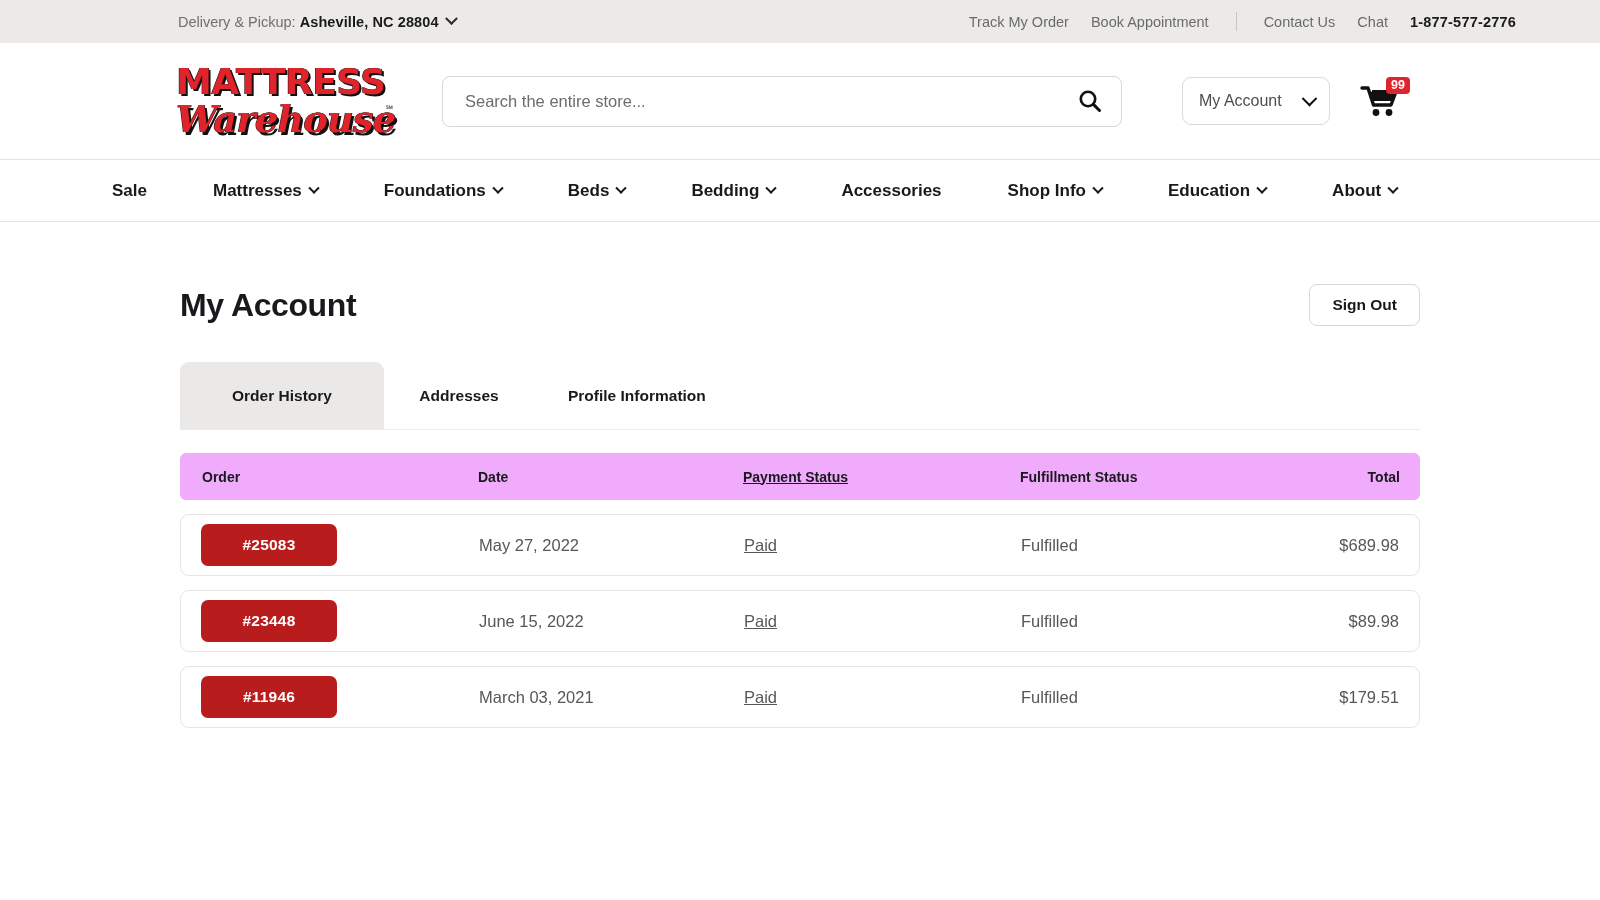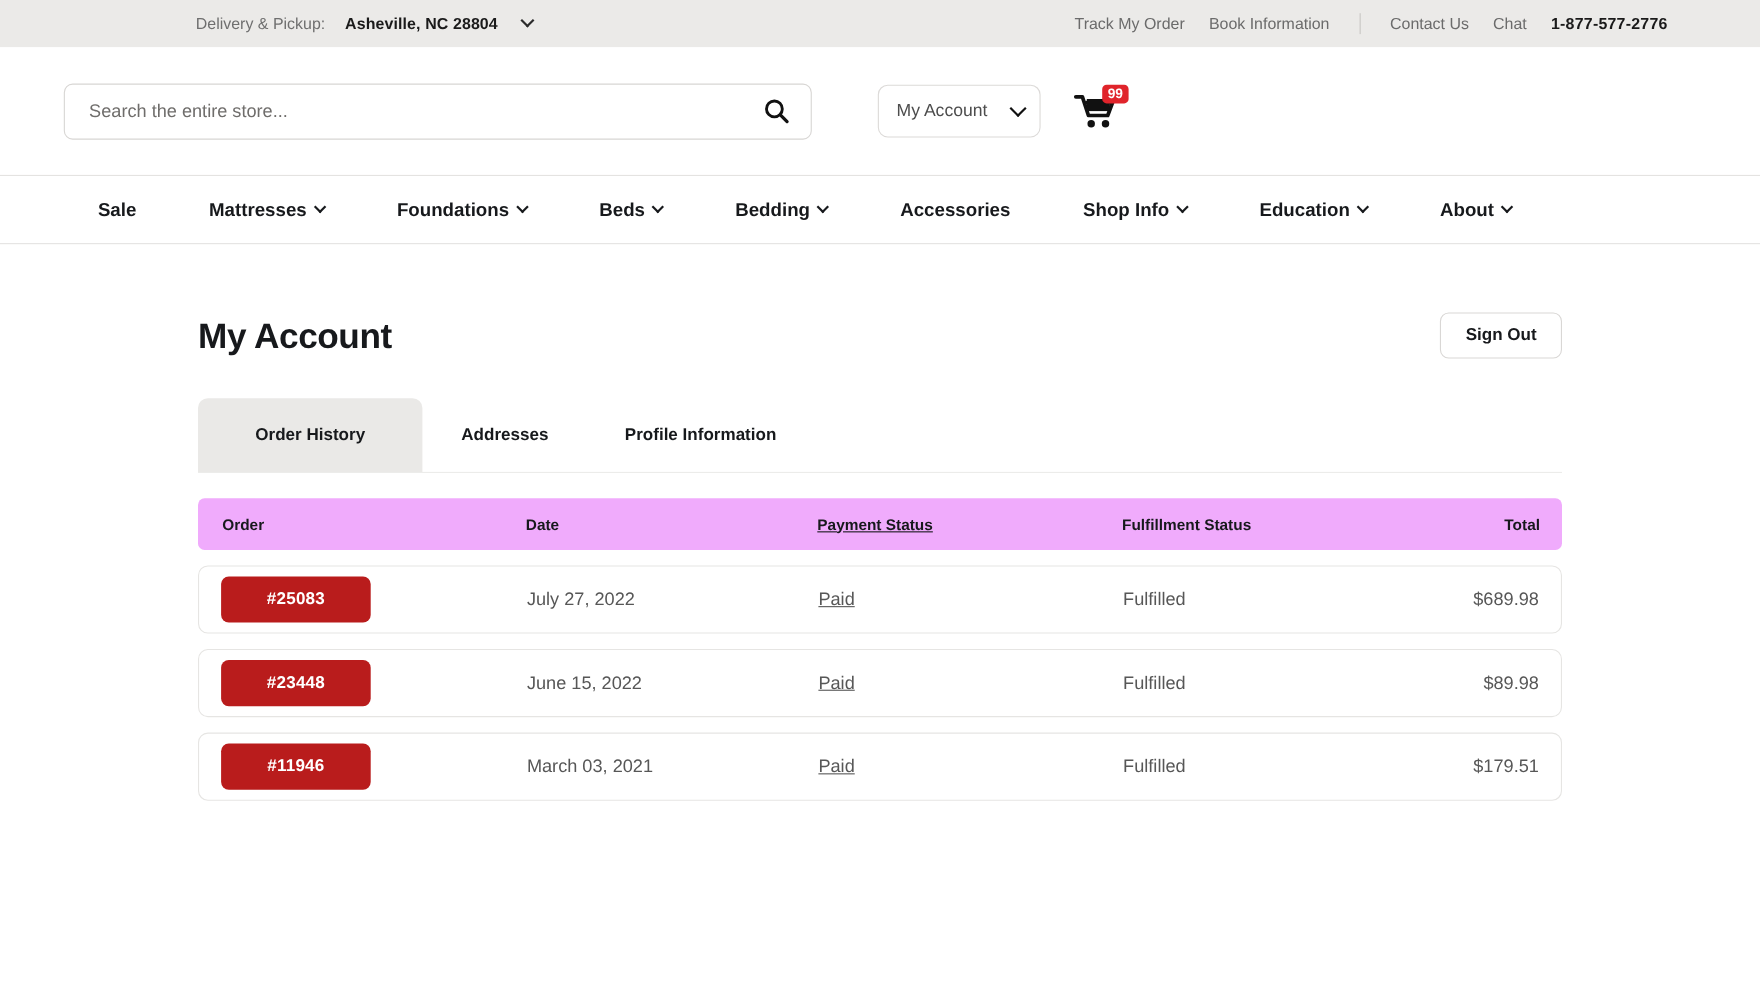--- a/index.html
+++ b/index.html
@@ -24,7 +24,7 @@
   .utility-left {
     display: flex;
     align-items: center;
-    gap: 18px;
+    gap: 4px;
     margin-left: 178px;
   }
   .util-label { color: #6f6f6f; }

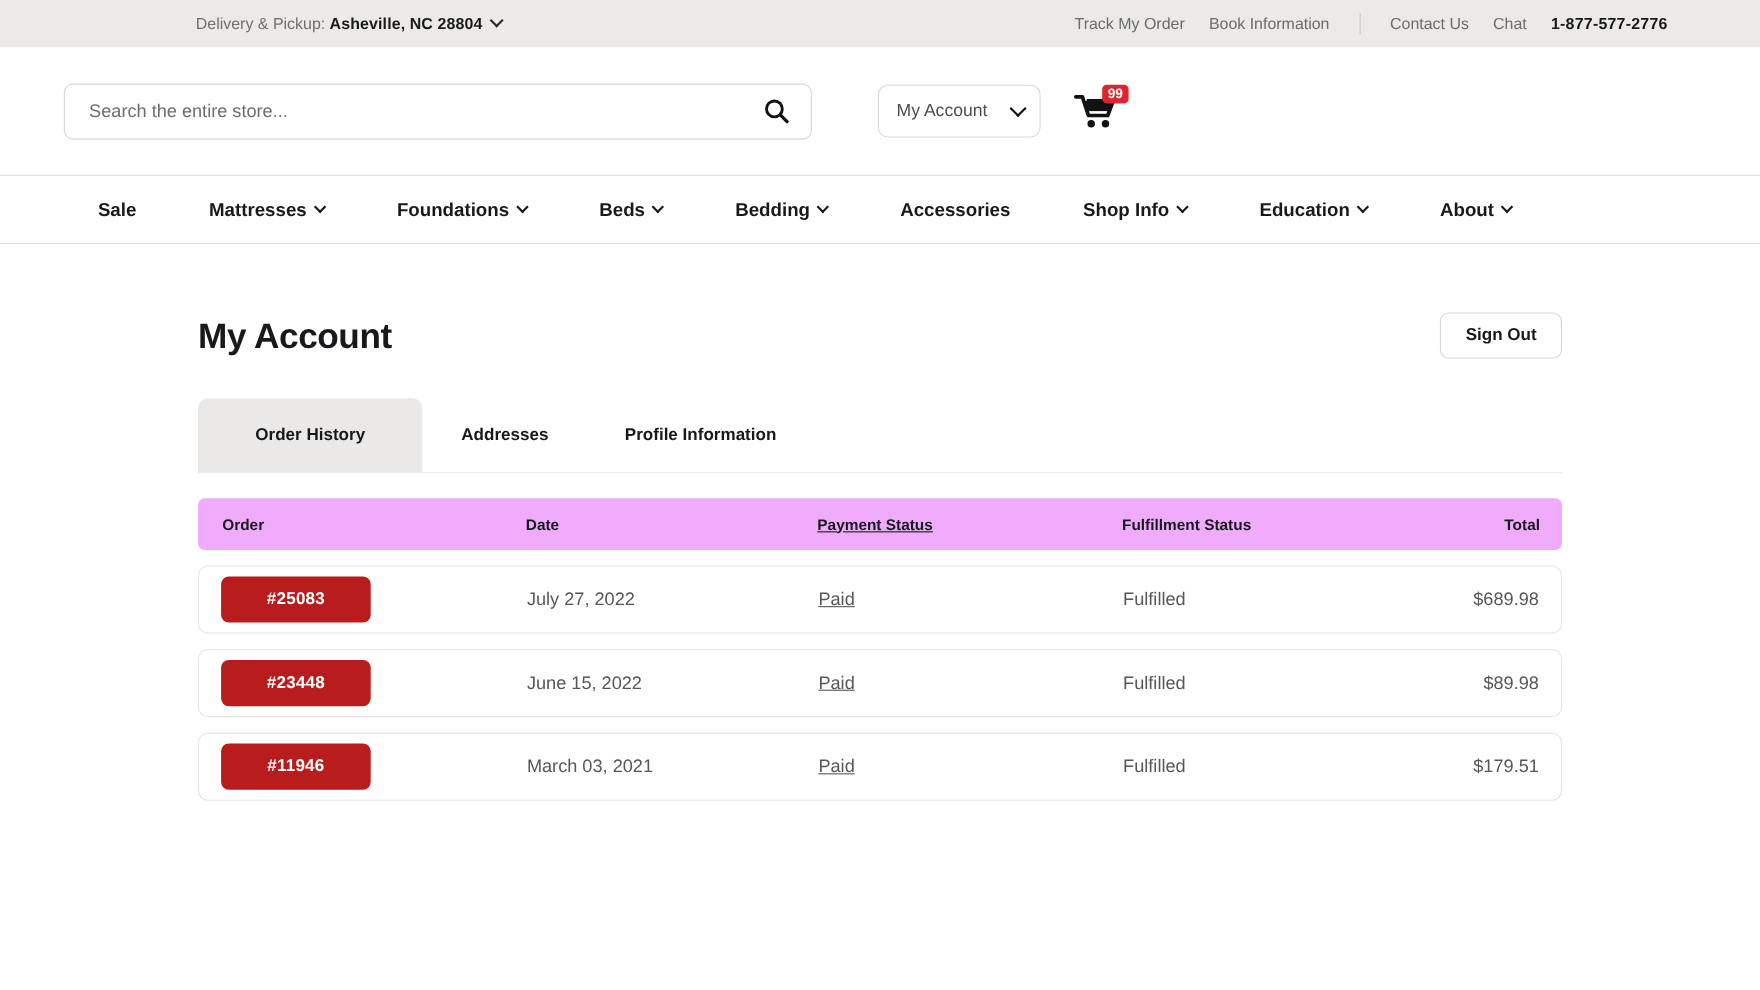--- a/index.html
+++ b/index.html
@@ -313,7 +313,7 @@
   </div>
   <div class="utility-right">
     <span class="link">Track My Order</span>
-    <span class="link">Book Information</span>
+    <span class="link">Book Appointment</span>
     <span class="util-divider"></span>
     <span class="link">Contact Us</span>
     <span class="link">Chat</span>

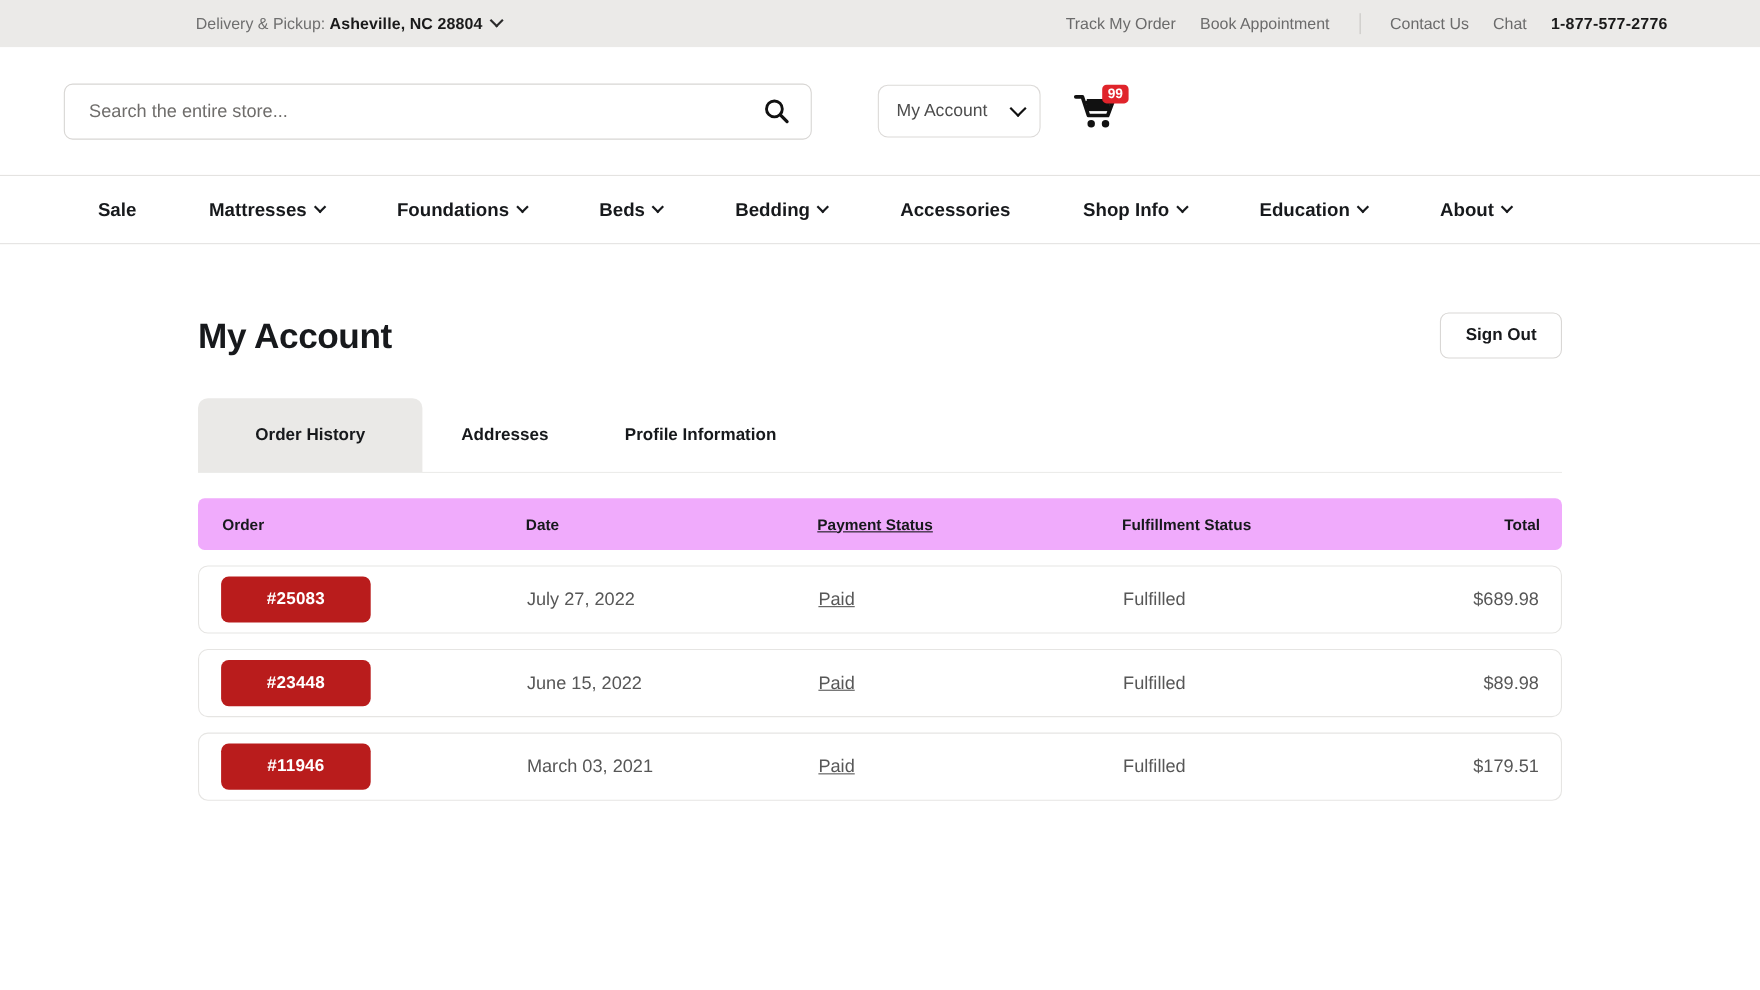--- a/index.html
+++ b/index.html
@@ -322,6 +322,13 @@
 </div>
 
 <div class="header">
+  <div class="logo">
+    <div class="logo-top">MATTRESS</div>
+    <div class="logo-bottom">
+      <span>Warehouse</span>
+      <span class="logo-tm">℠</span>
+    </div>
+  </div>
 
   <div class="search-wrap">
     <input class="search-input" type="text" placeholder="Search the entire store..." style="">

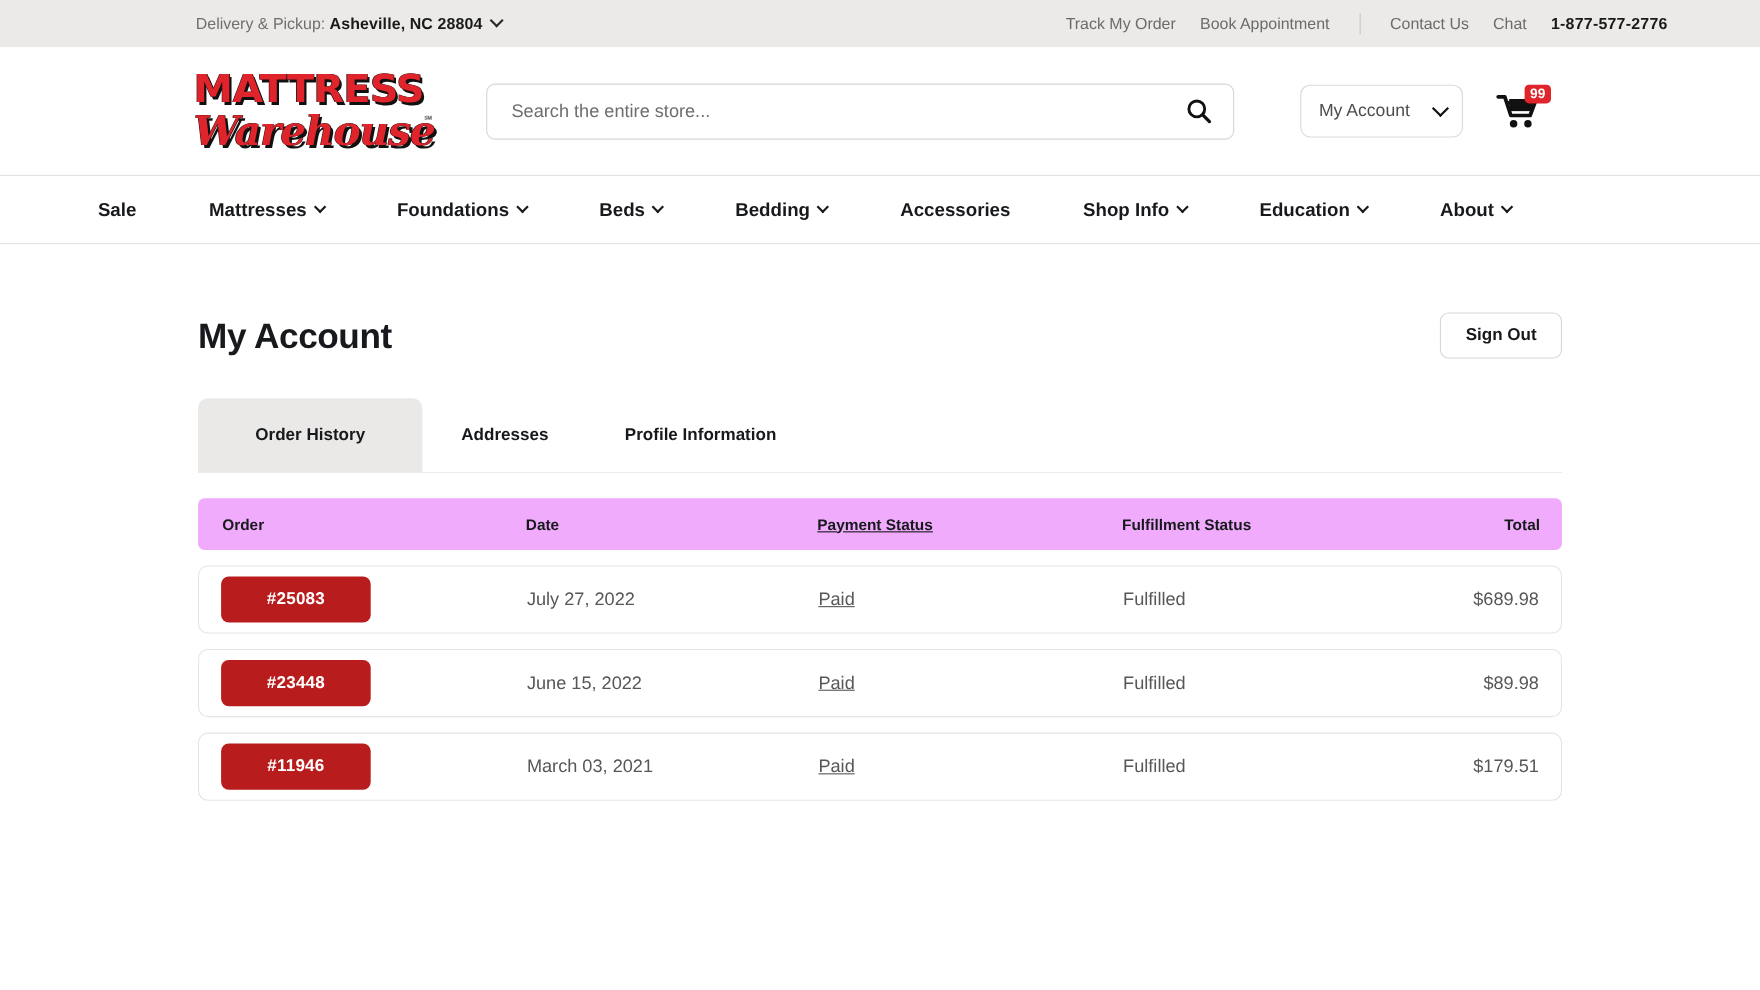--- a/index.html
+++ b/index.html
@@ -179,7 +179,7 @@
     background: #fff;
   }
   .nav-inner {
-    margin-left: 89px;
+    margin-left: 112px;
     display: flex;
     align-items: center;
     gap: 0;

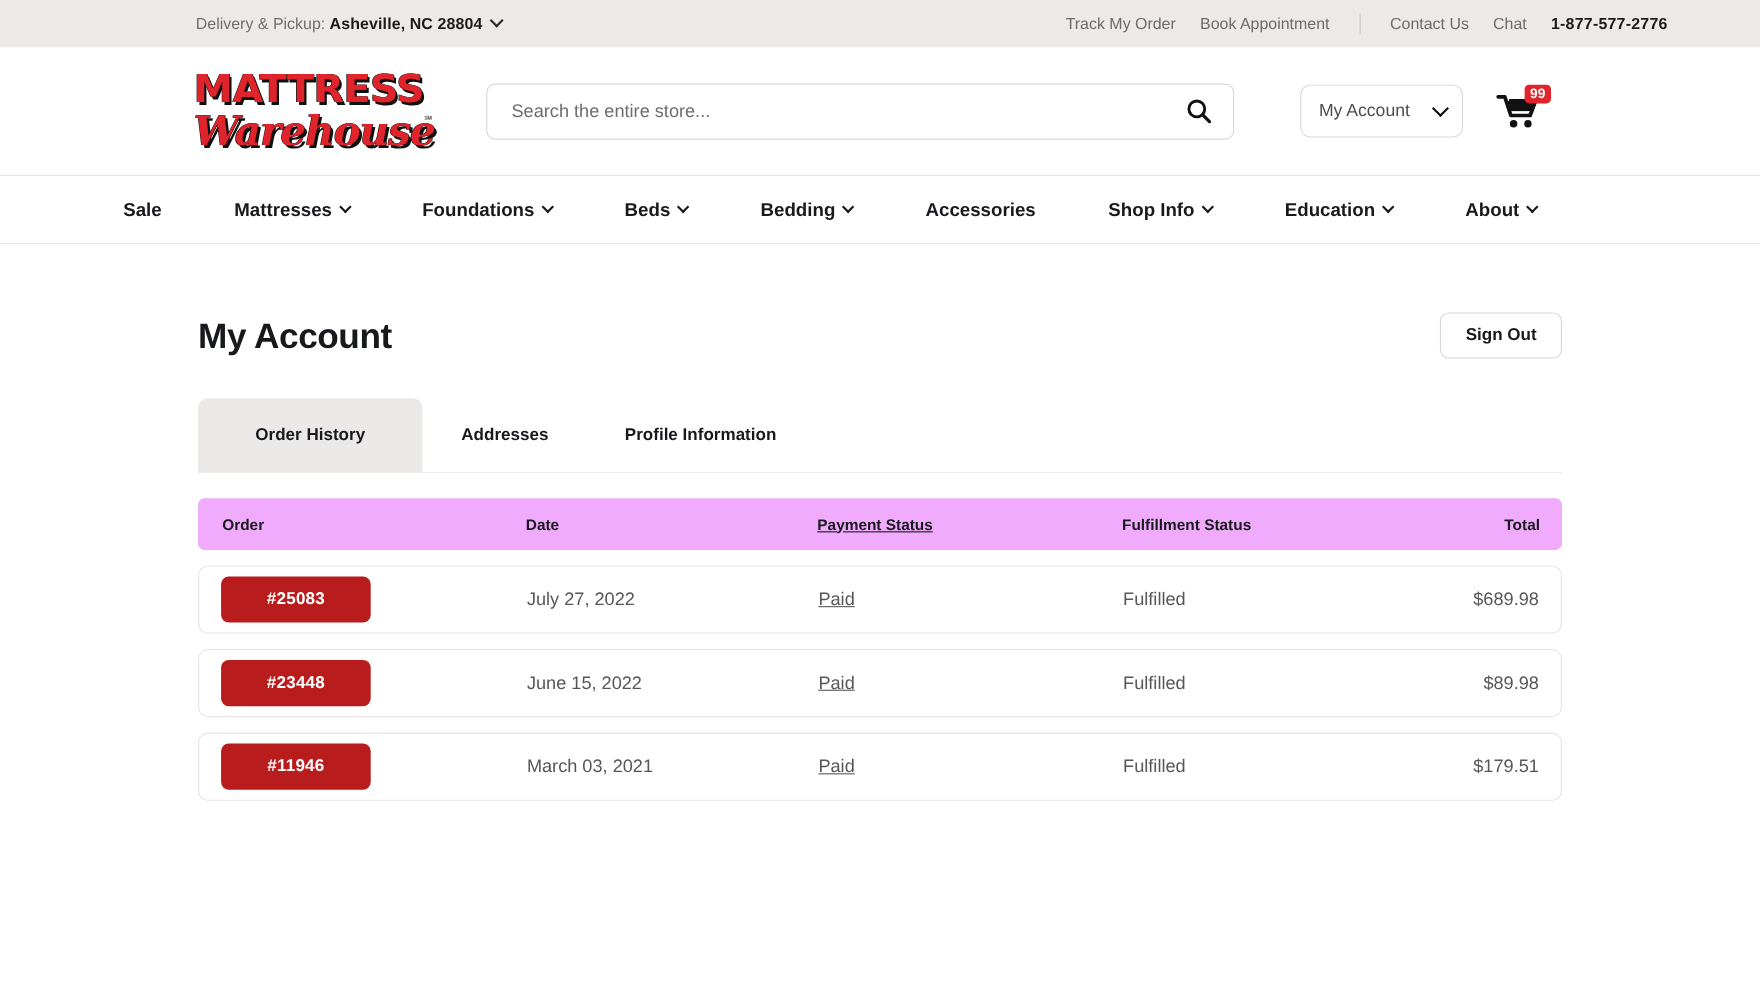--- a/index.html
+++ b/index.html
@@ -427,7 +427,7 @@
       <div class="c-order">
         <button class="order-btn">#25083</button>
       </div>
-      <div class="c-date">July 27, 2022</div>
+      <div class="c-date">May 27, 2022</div>
       <div class="c-pay">Paid</div>
       <div class="c-fulfil">Fulfilled</div>
       <div class="c-total">$689.98</div>

